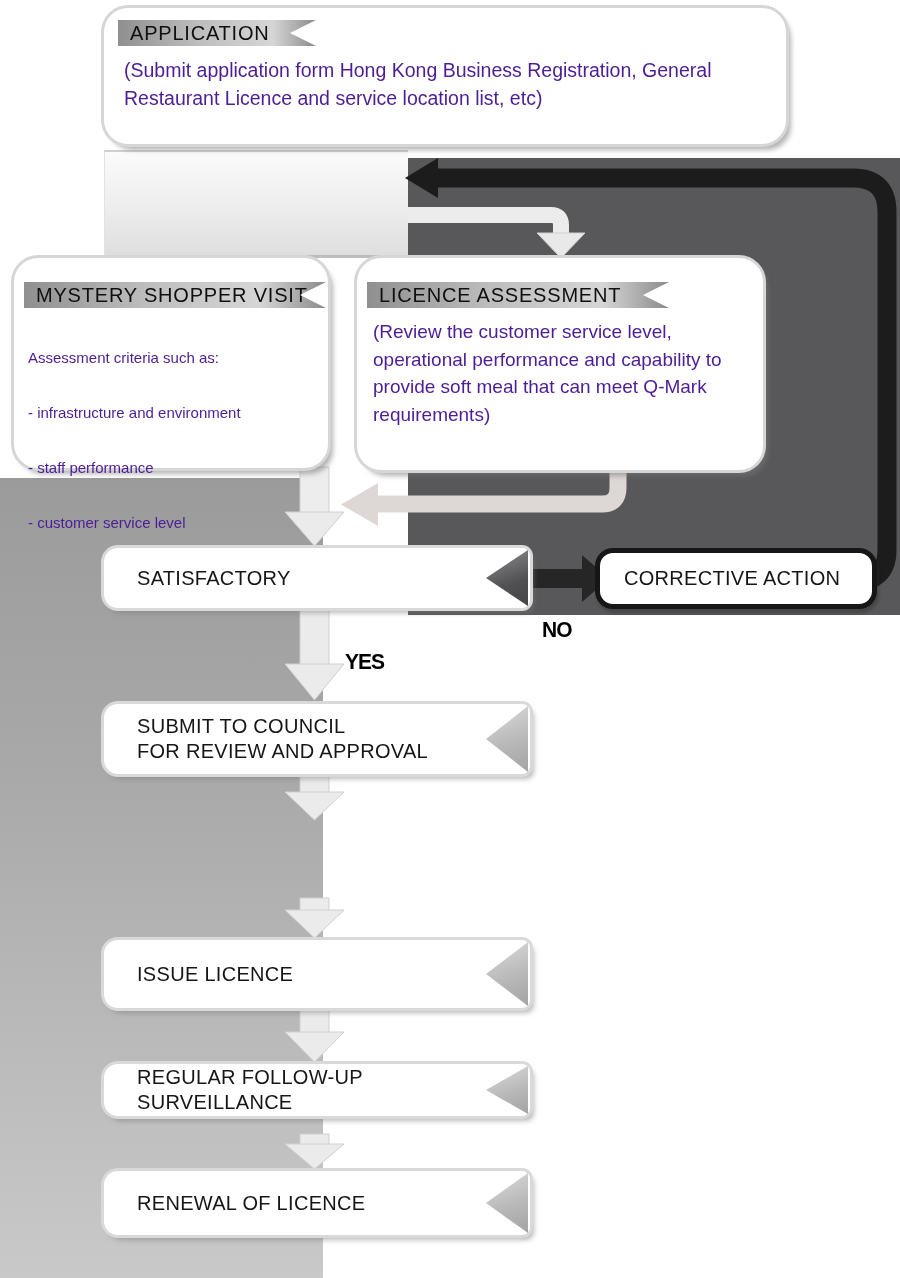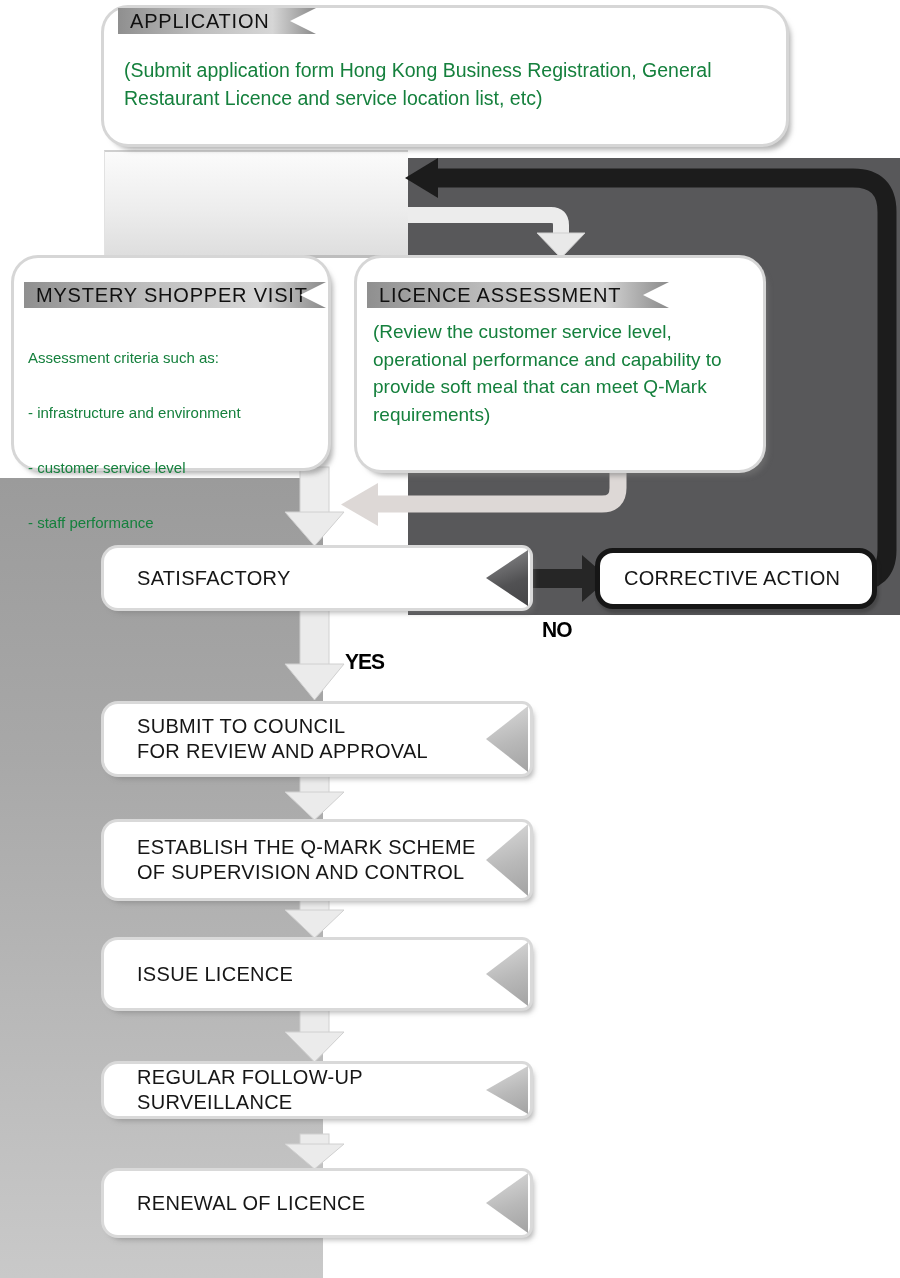--- a/index.html
+++ b/index.html
@@ -105,7 +105,7 @@
   </svg>
 
   <div class="panel-box" style="left:104px;top:8px;width:682px;height:136px;">
-    <div class="ribbon" style="left:14px;top:0;width:198px;">
+    <div class="ribbon" style="left:14px;top:12px;width:198px;">
       <span>APPLICATION</span>
     </div>
     <div class="box-body" style="left:20px;top:48px;width:650px;">(Submit application form Hong Kong Business Registration, General

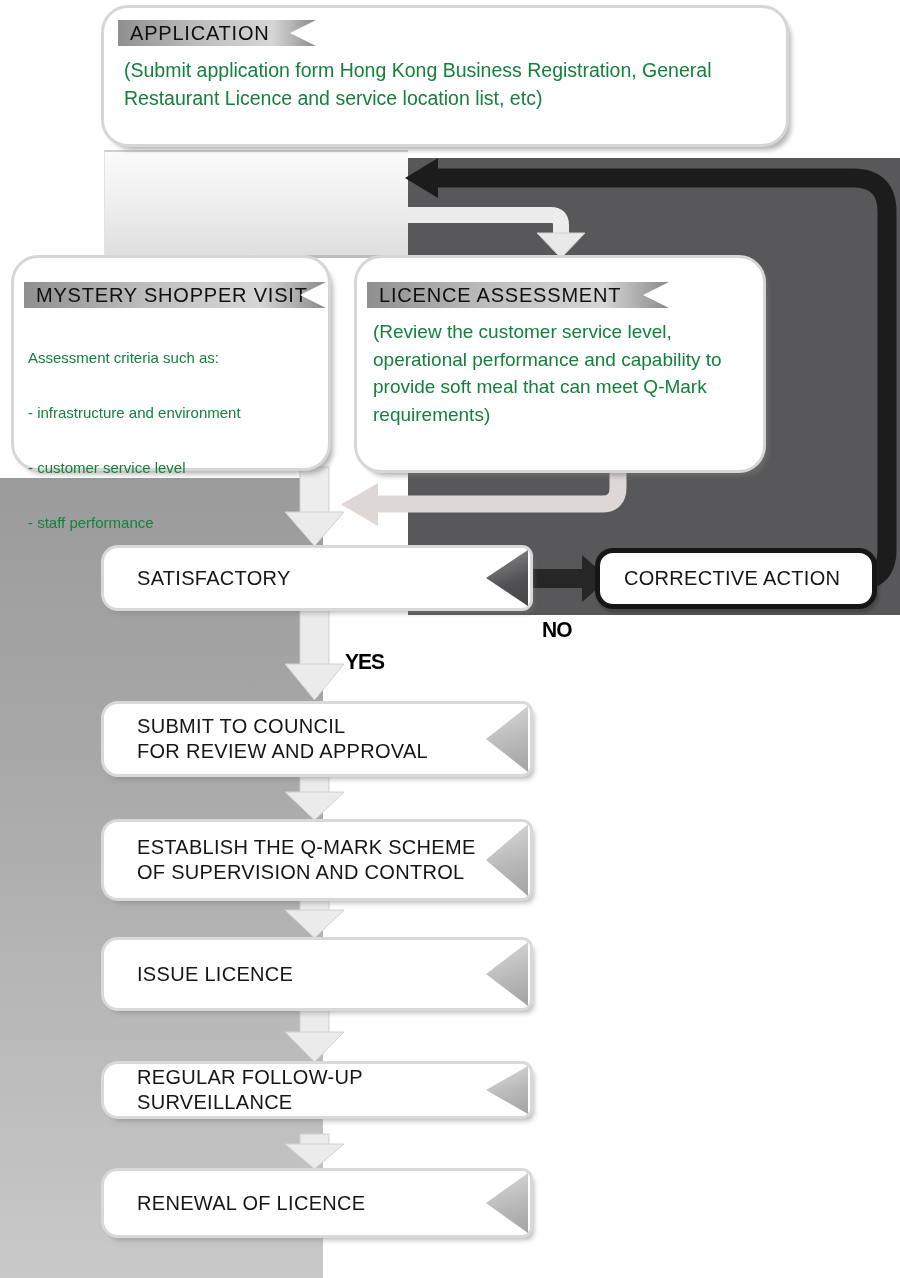--- a/index.html
+++ b/index.html
@@ -35,7 +35,7 @@
     clip-path:polygon(0 0,100% 0,calc(100% - 26px) 50%,100% 100%,0 100%);
     font-size:20px;letter-spacing:0.8px;color:#101010;
   }
-  .box-body{position:absolute;font-size:19.5px;line-height:28px;white-space:pre-line;color:#15803d;}
+  .box-body{position:absolute;font-size:19.5px;line-height:28px;white-space:pre-line;color:#4c1d95;}
   
   .flow-box{
     position:absolute;left:104px;width:426px;z-index:2;box-sizing:border-box;

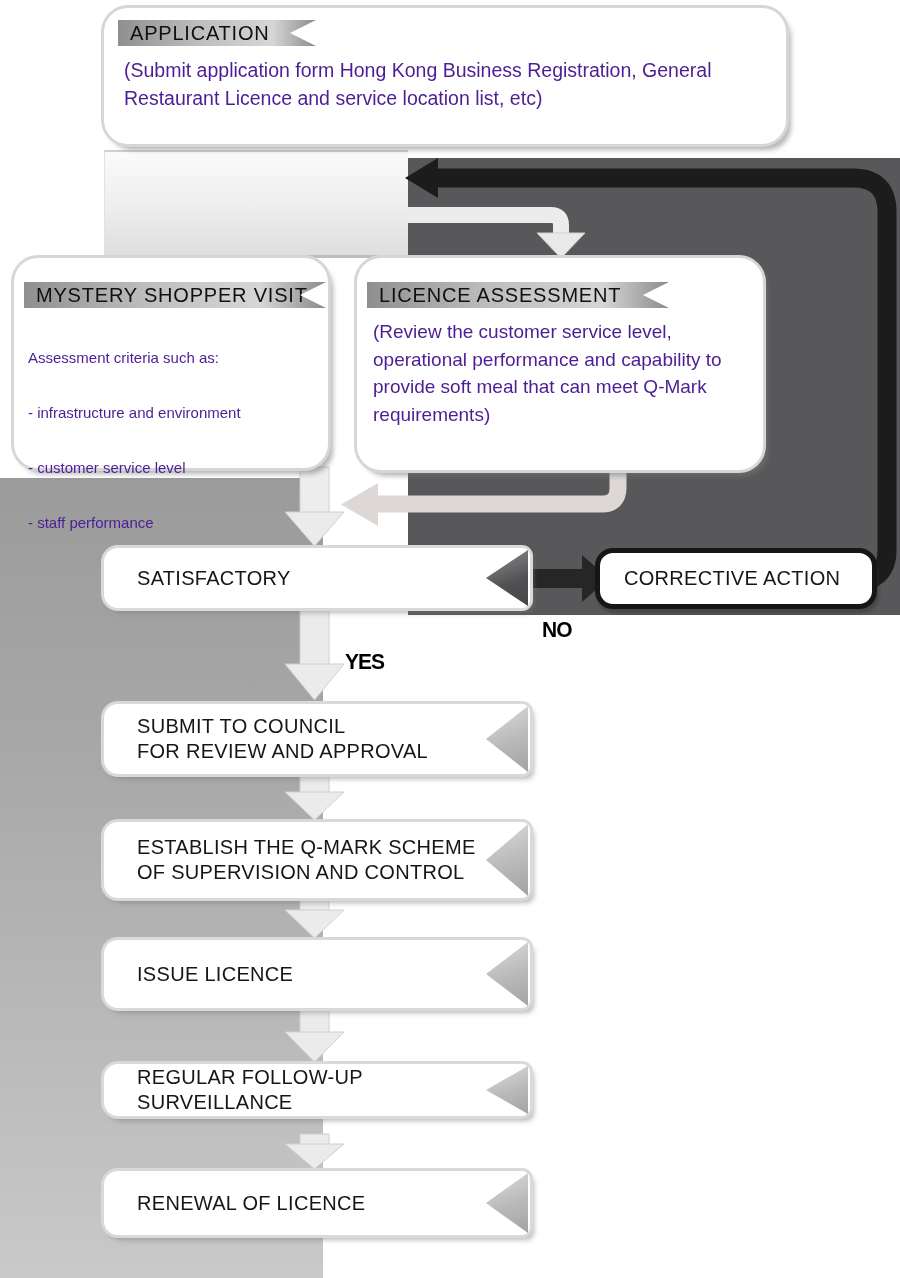--- a/index.html
+++ b/index.html
@@ -119,8 +119,8 @@
     <div class="box-body" style="left:14px;top:58px;width:300px;font-size:15px;line-height:27.5px;">
       <div>Assessment criteria such as:</div>
       <div>- infrastructure and environment</div>
+      <div>- staff performance</div>
       <div>- customer service level</div>
-      <div>- staff performance</div>
     </div>
   </div>
 

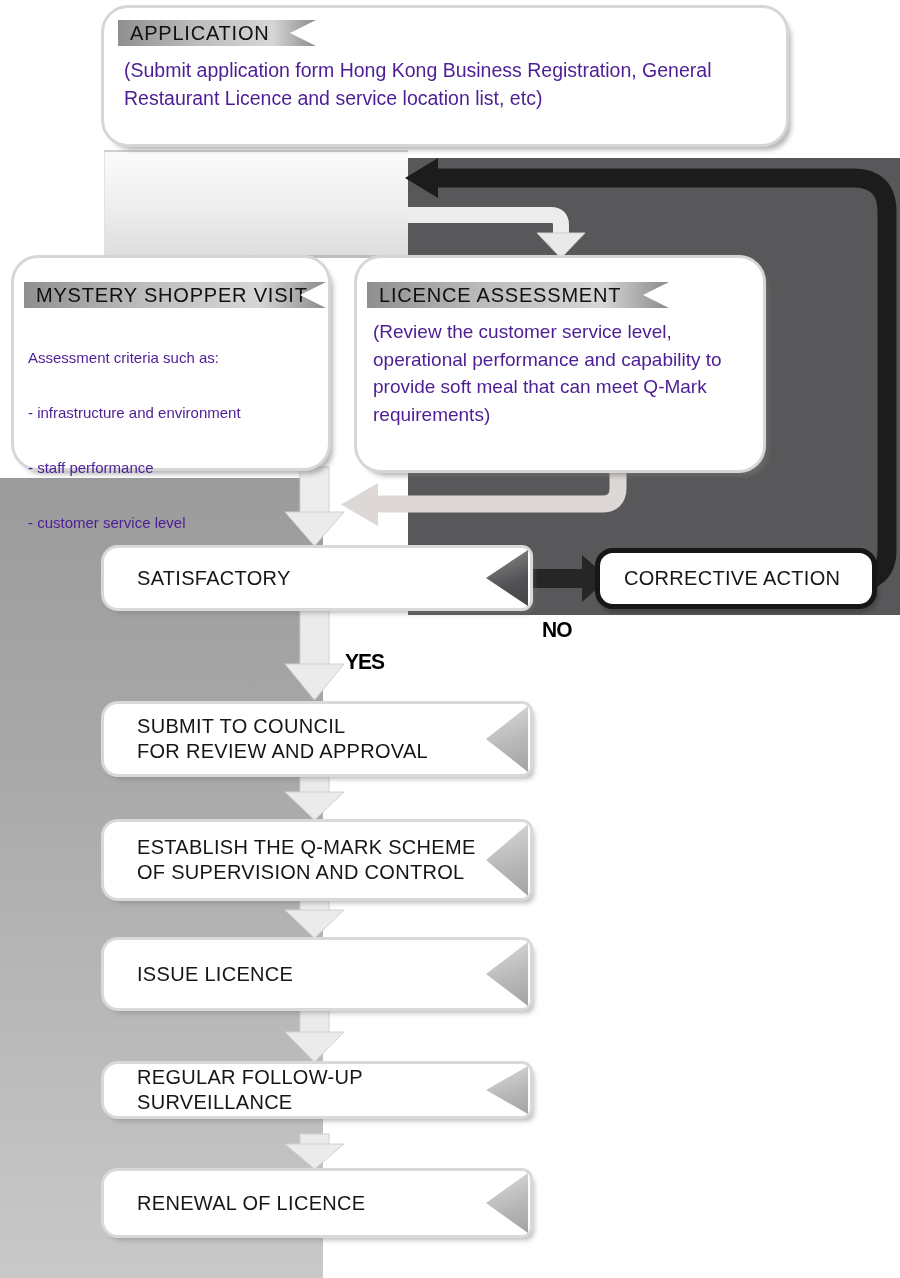--- a/index.html
+++ b/index.html
@@ -152,11 +152,6 @@
     <span class="chev"></span>
   </div>
 
-  <div class="flow-box" style="top:822px;height:76px;">
-    <span class="label">ESTABLISH THE Q-MARK SCHEME
-OF SUPERVISION AND CONTROL</span>
-    <span class="chev"></span>
-  </div>
 
   <div class="flow-box" style="top:940px;height:68px;">
     <span class="label">ISSUE LICENCE</span>

